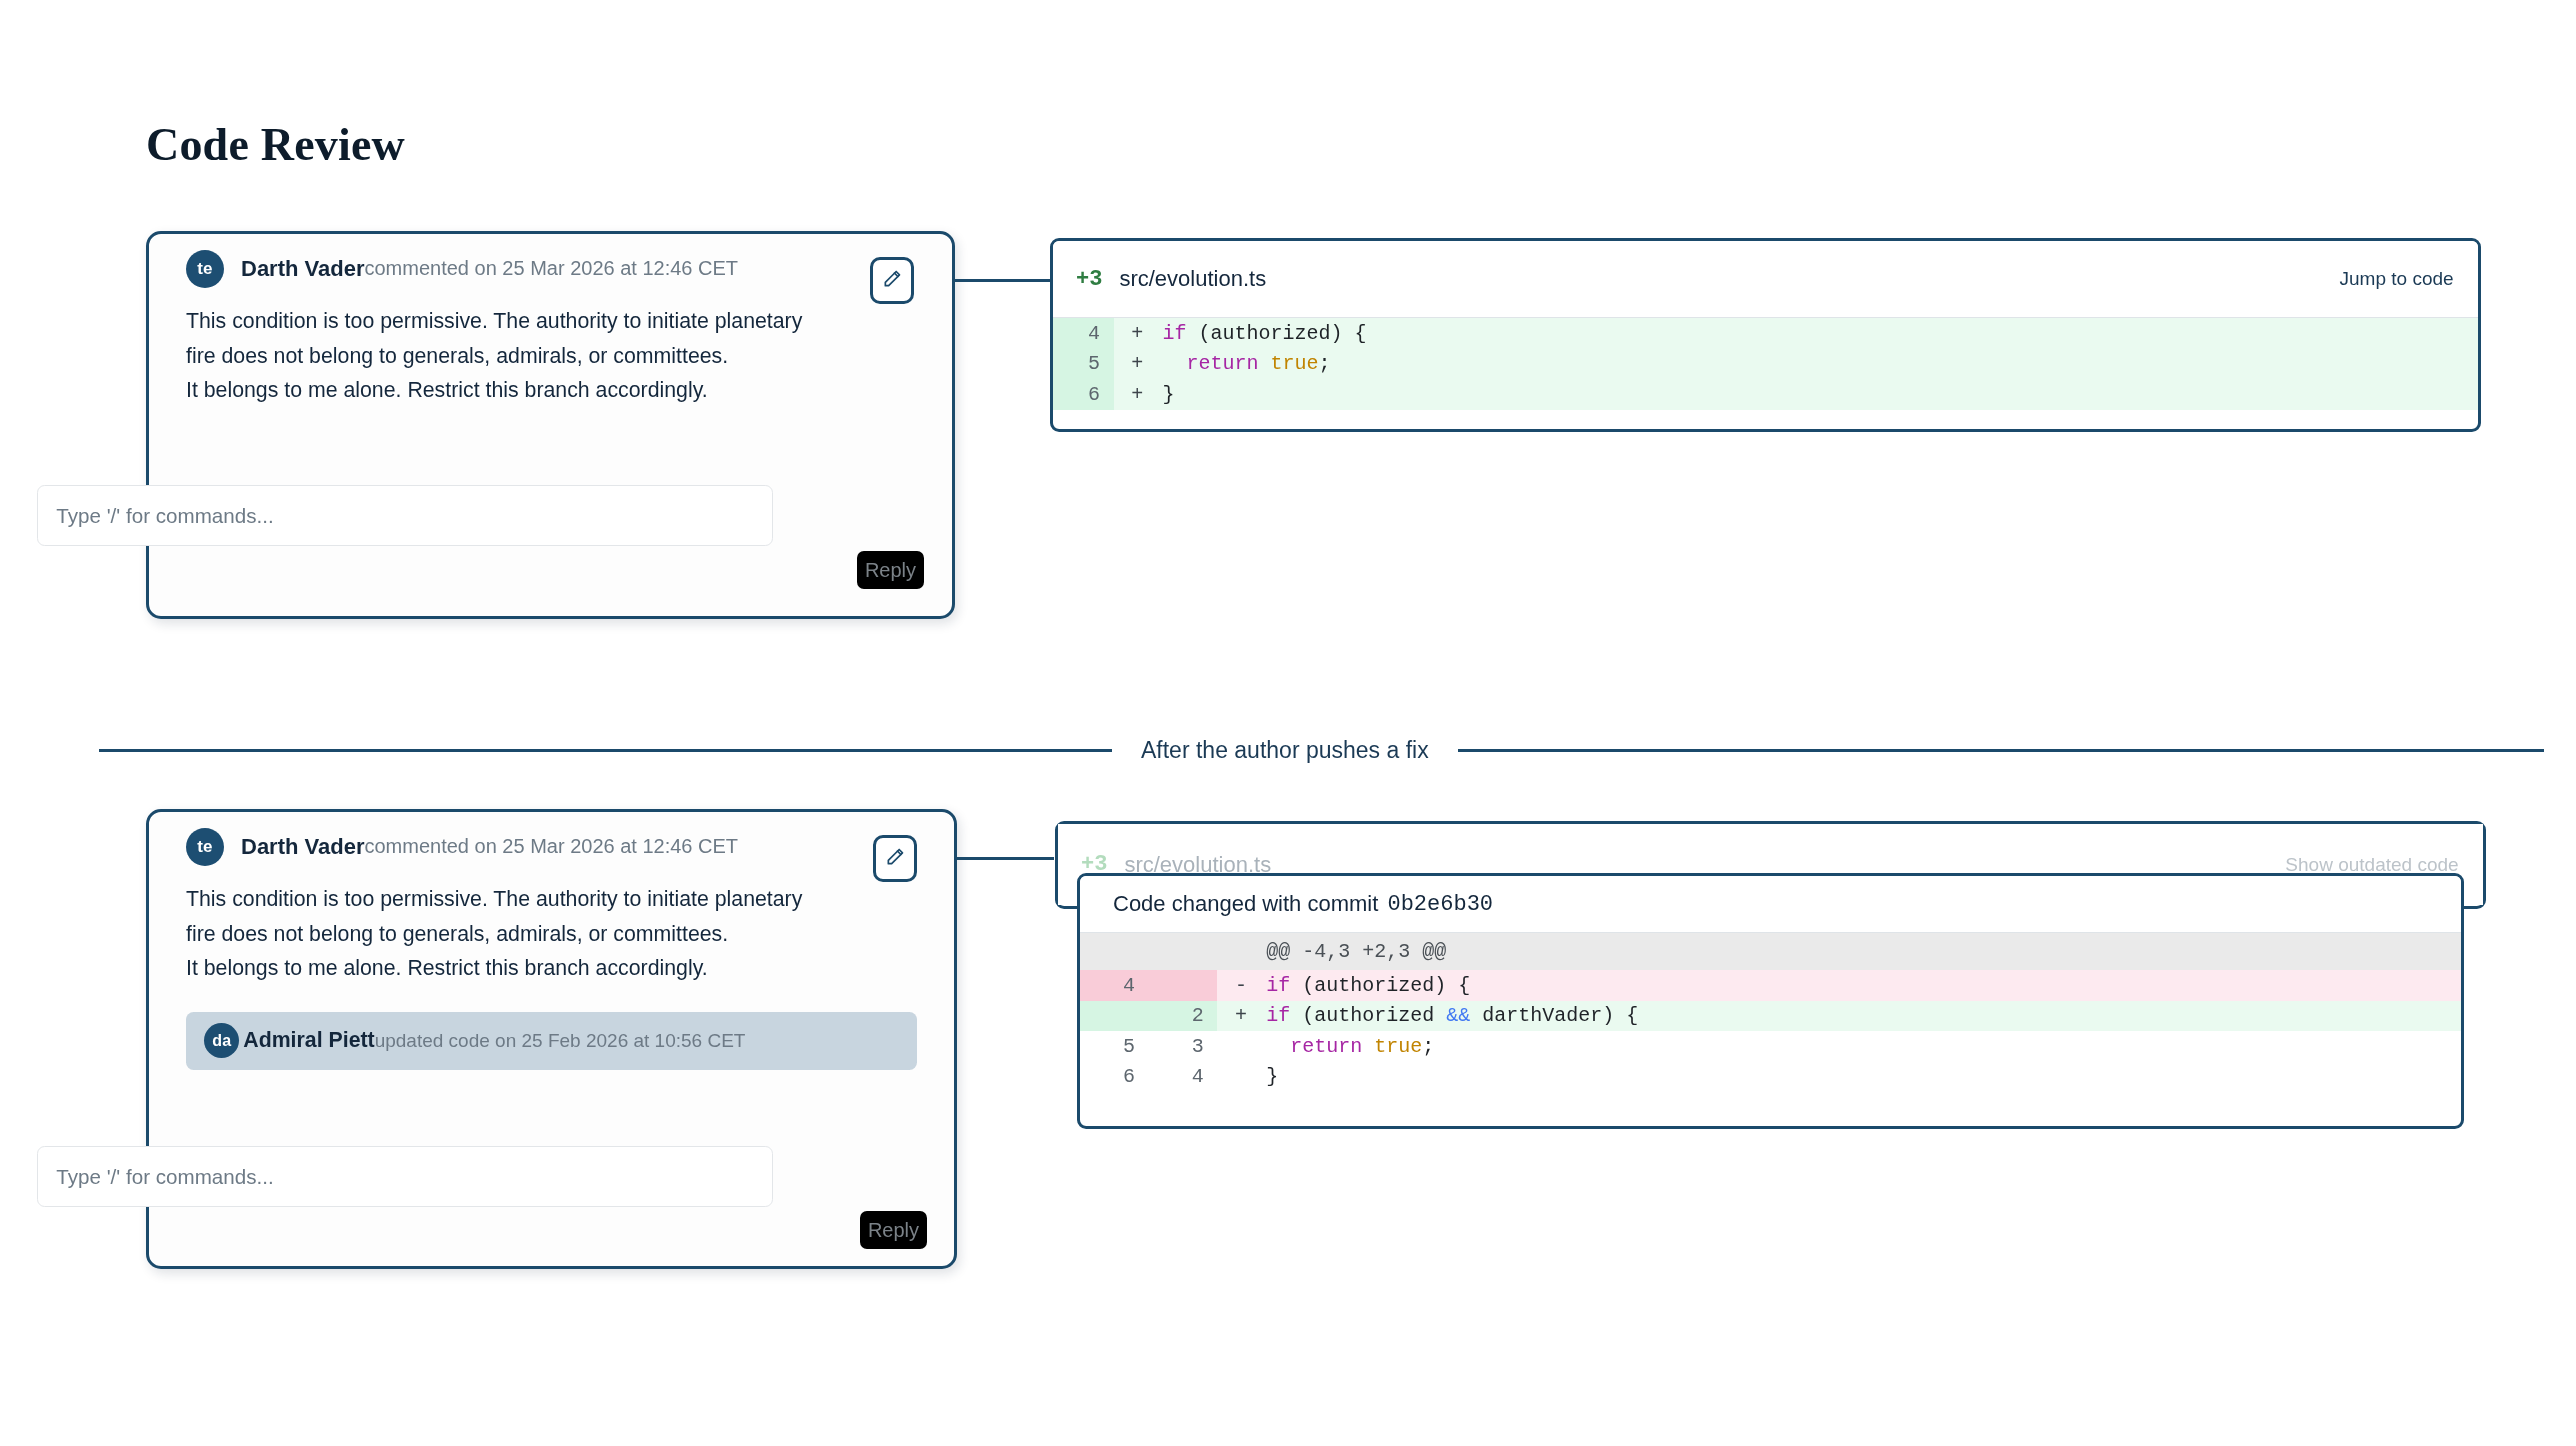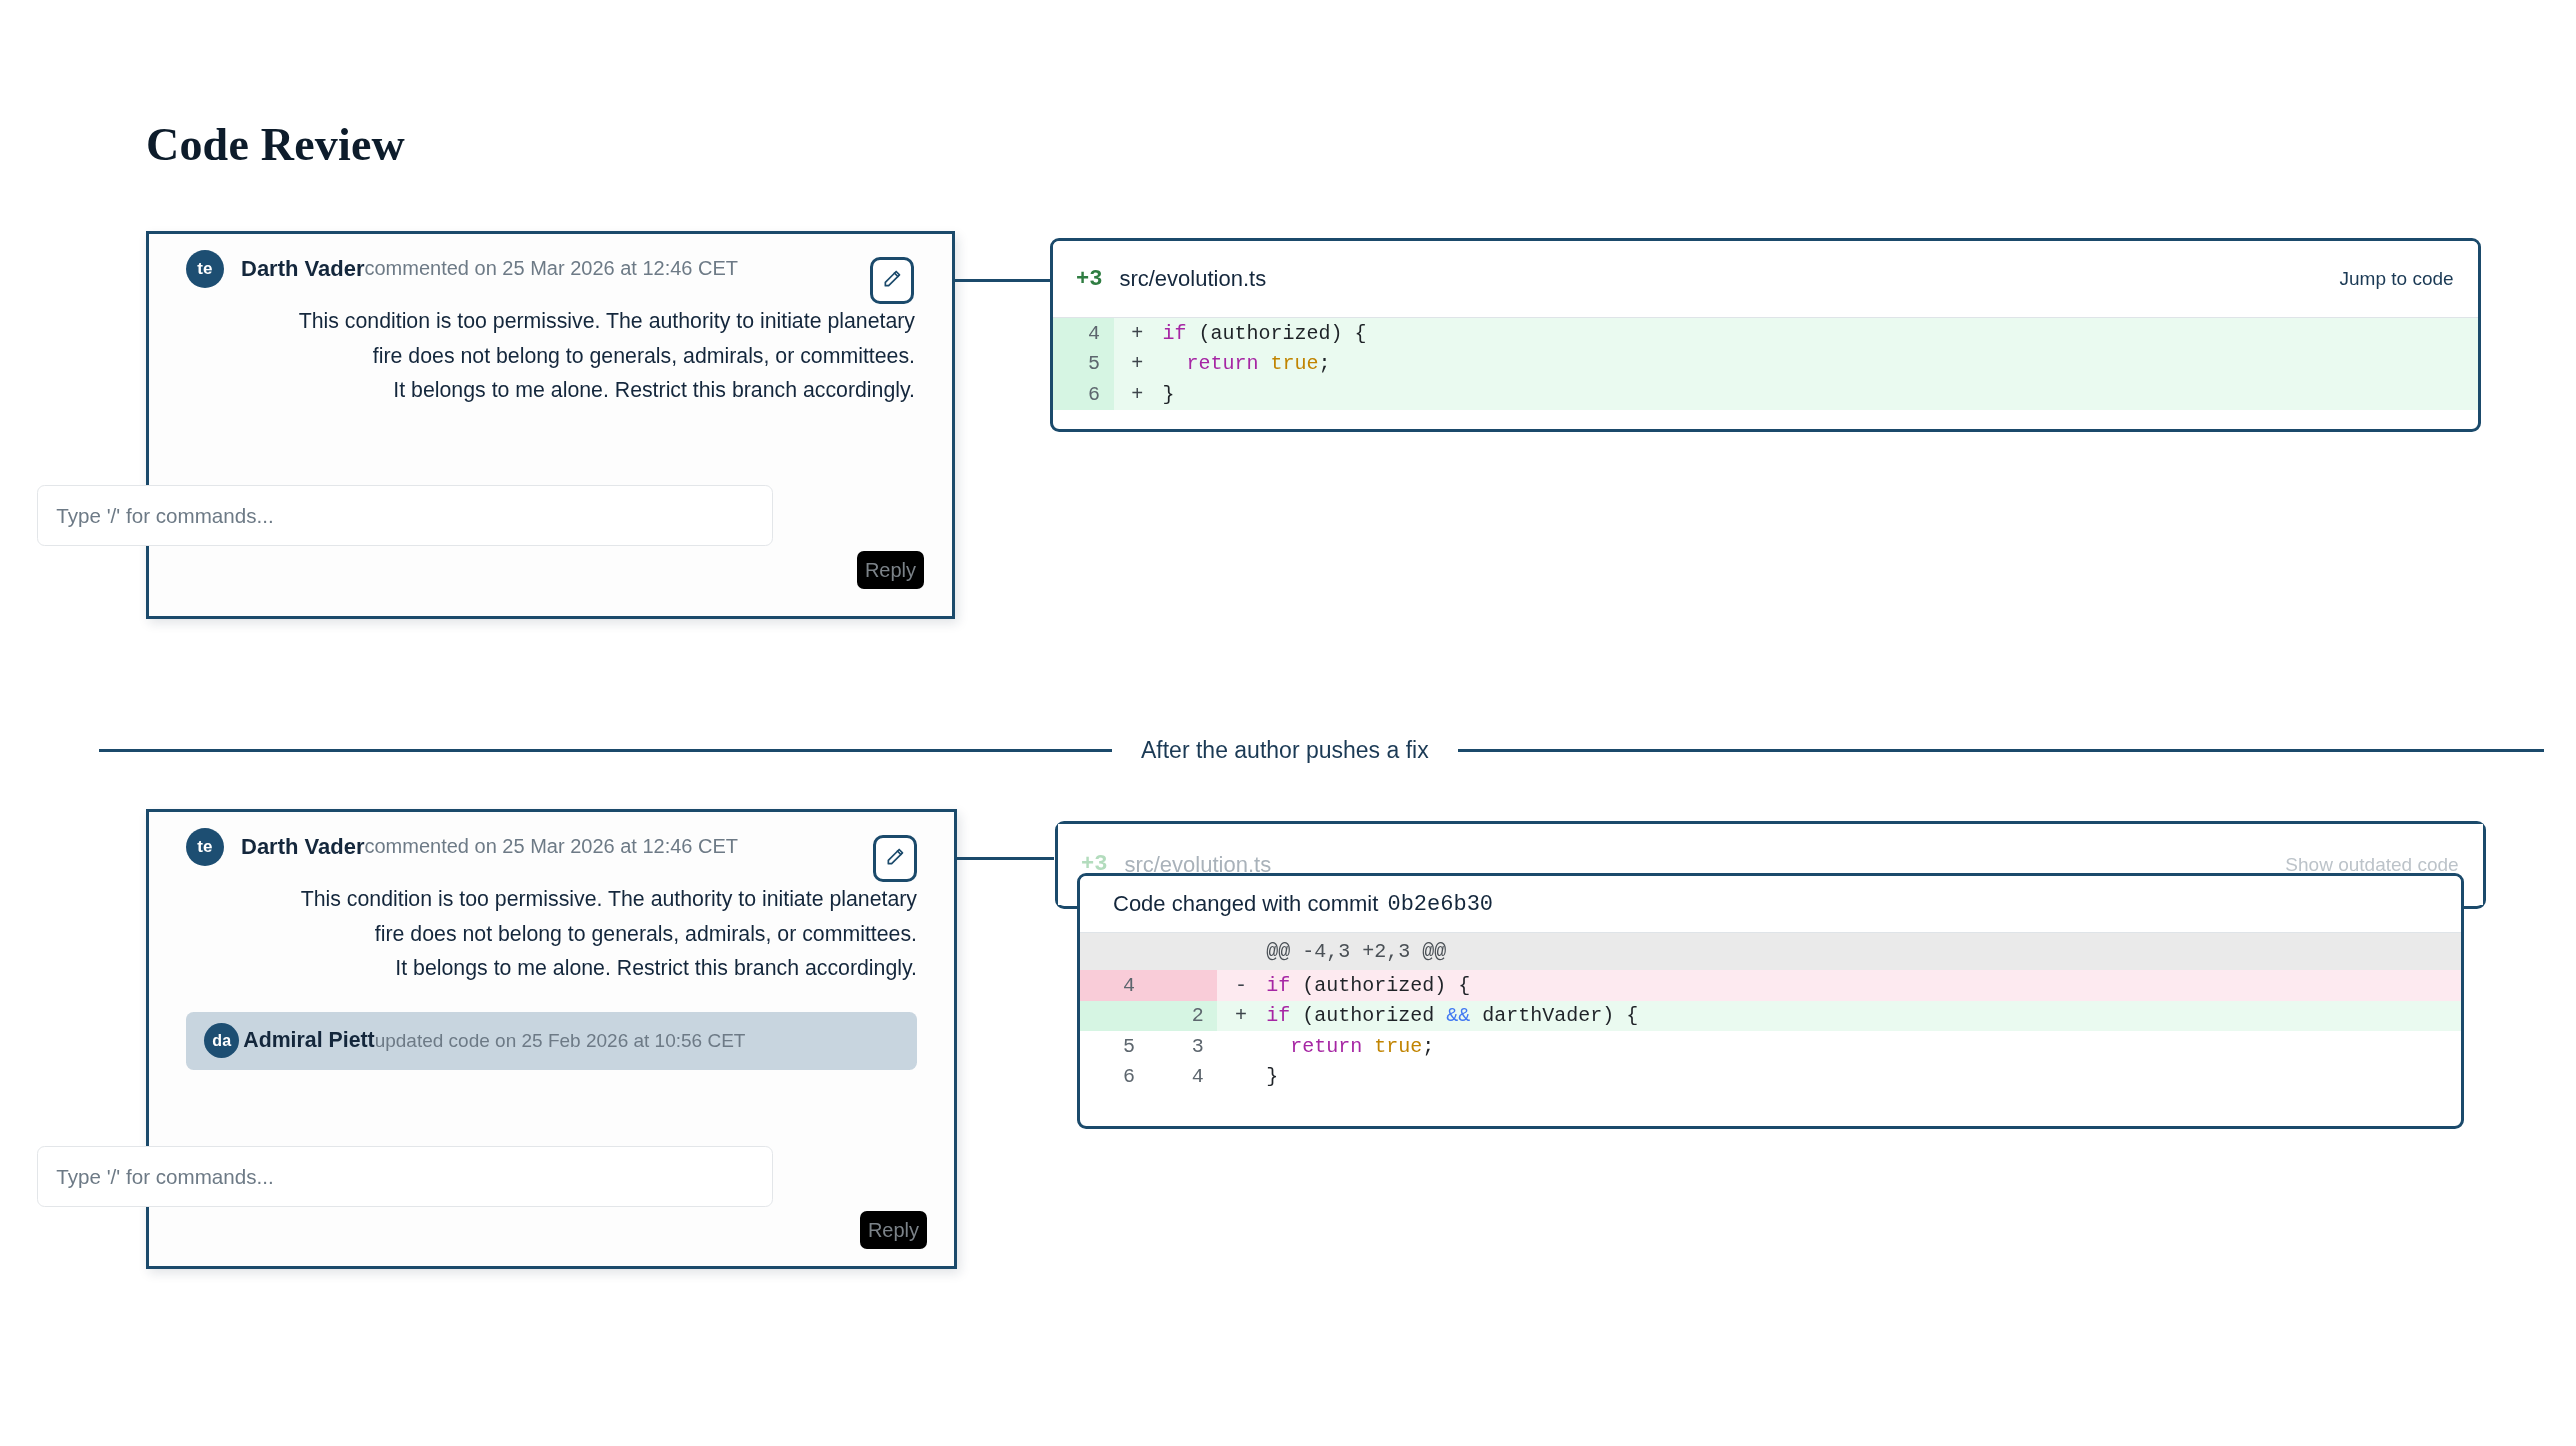--- a/index.html
+++ b/index.html
@@ -34,7 +34,7 @@
     position: absolute;
     background: #fdfdfd;
     border: 3px solid #1b4a6b;
-    border-radius: 0;
+    border-radius: 15px;
     box-shadow: 3px 4.6px 10.7px rgba(20,40,60,0.13);
     box-sizing: border-box;
   }

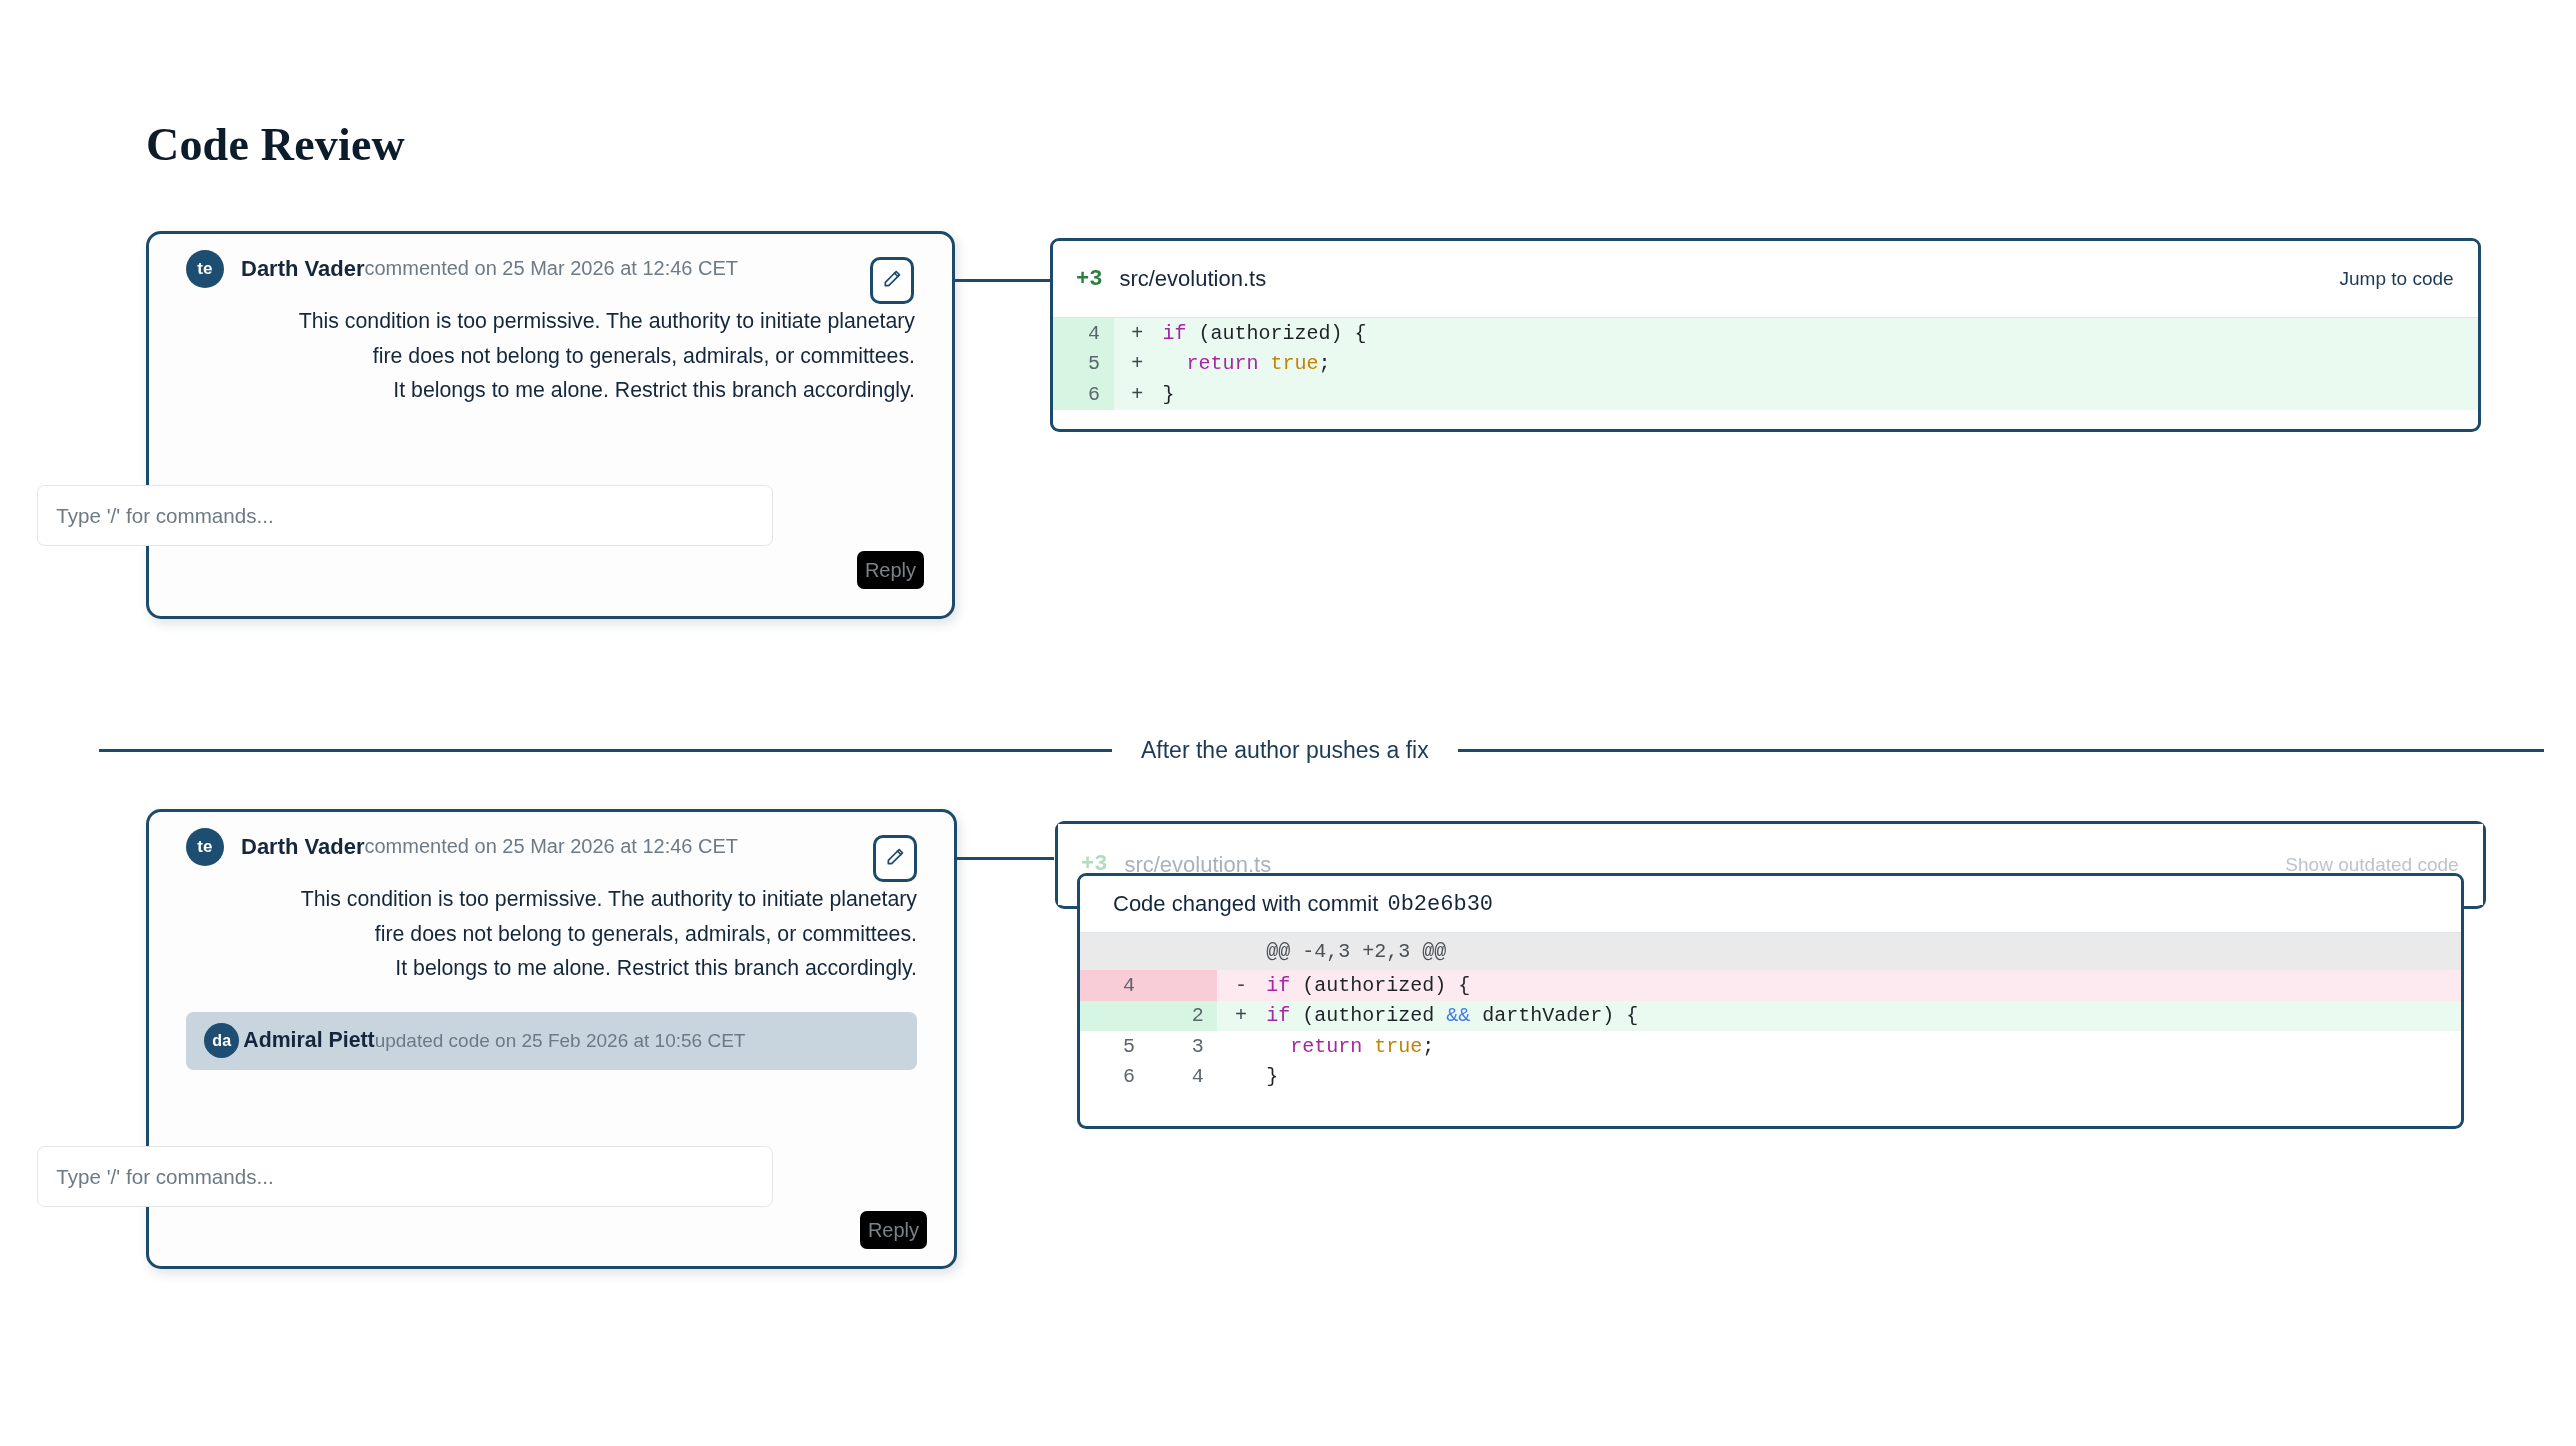--- a/index.html
+++ b/index.html
@@ -97,7 +97,6 @@
     font-size: 21.3px;
     line-height: 1.62;
     color: #14273c;
-    text-align: right;
   }
   .comment-body div { white-space: nowrap; }
 

